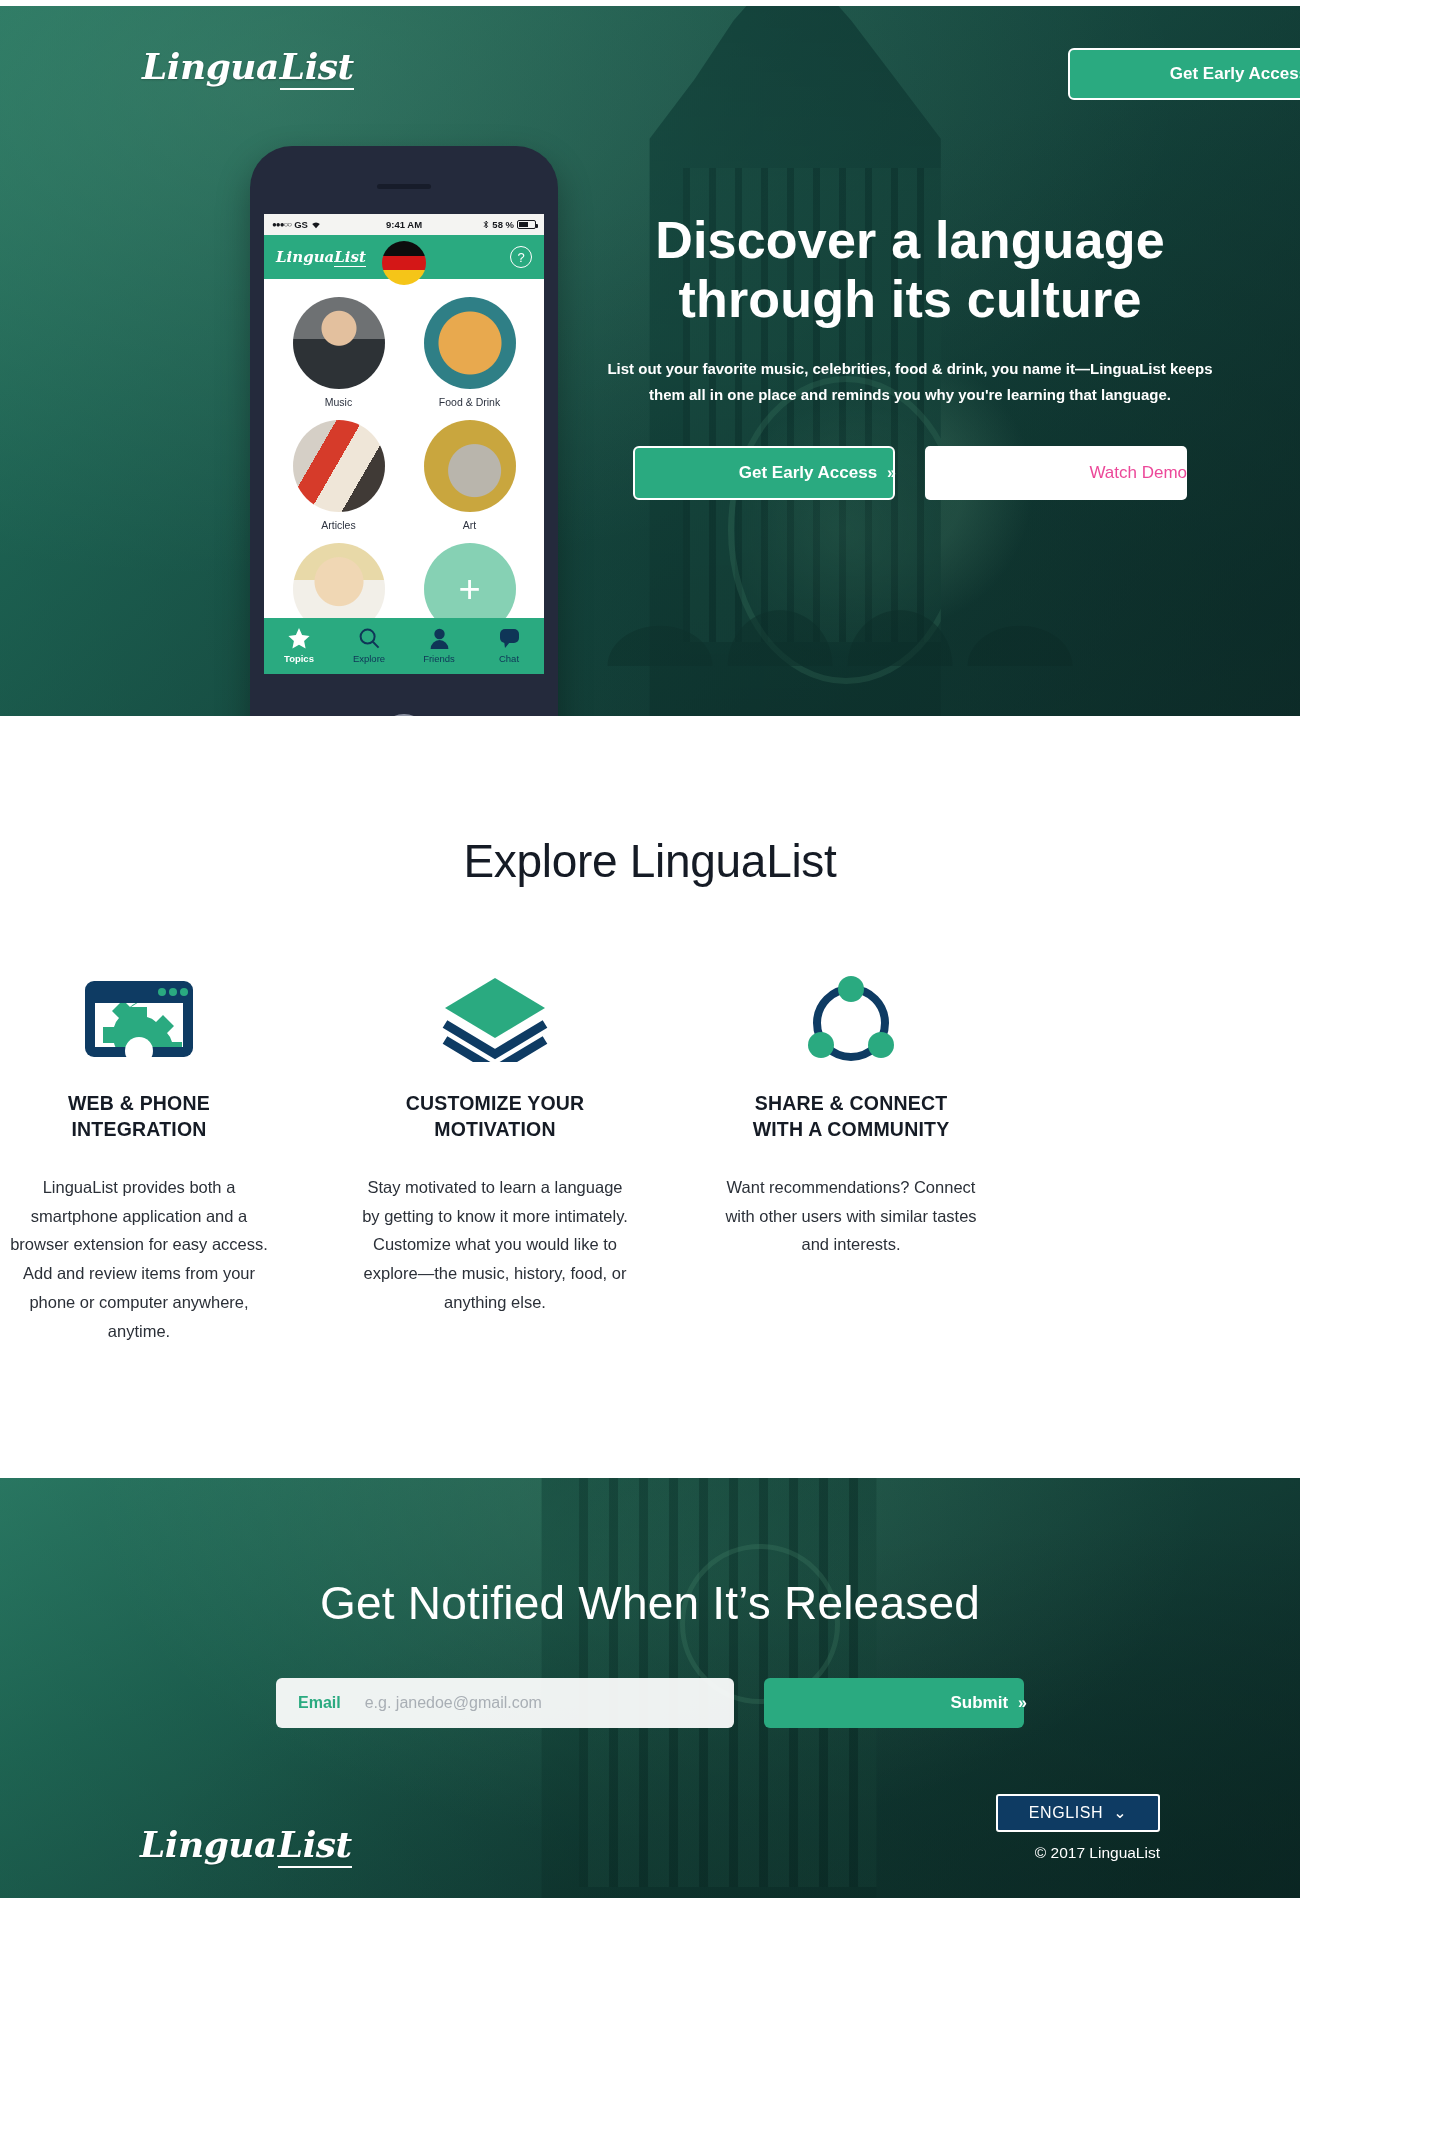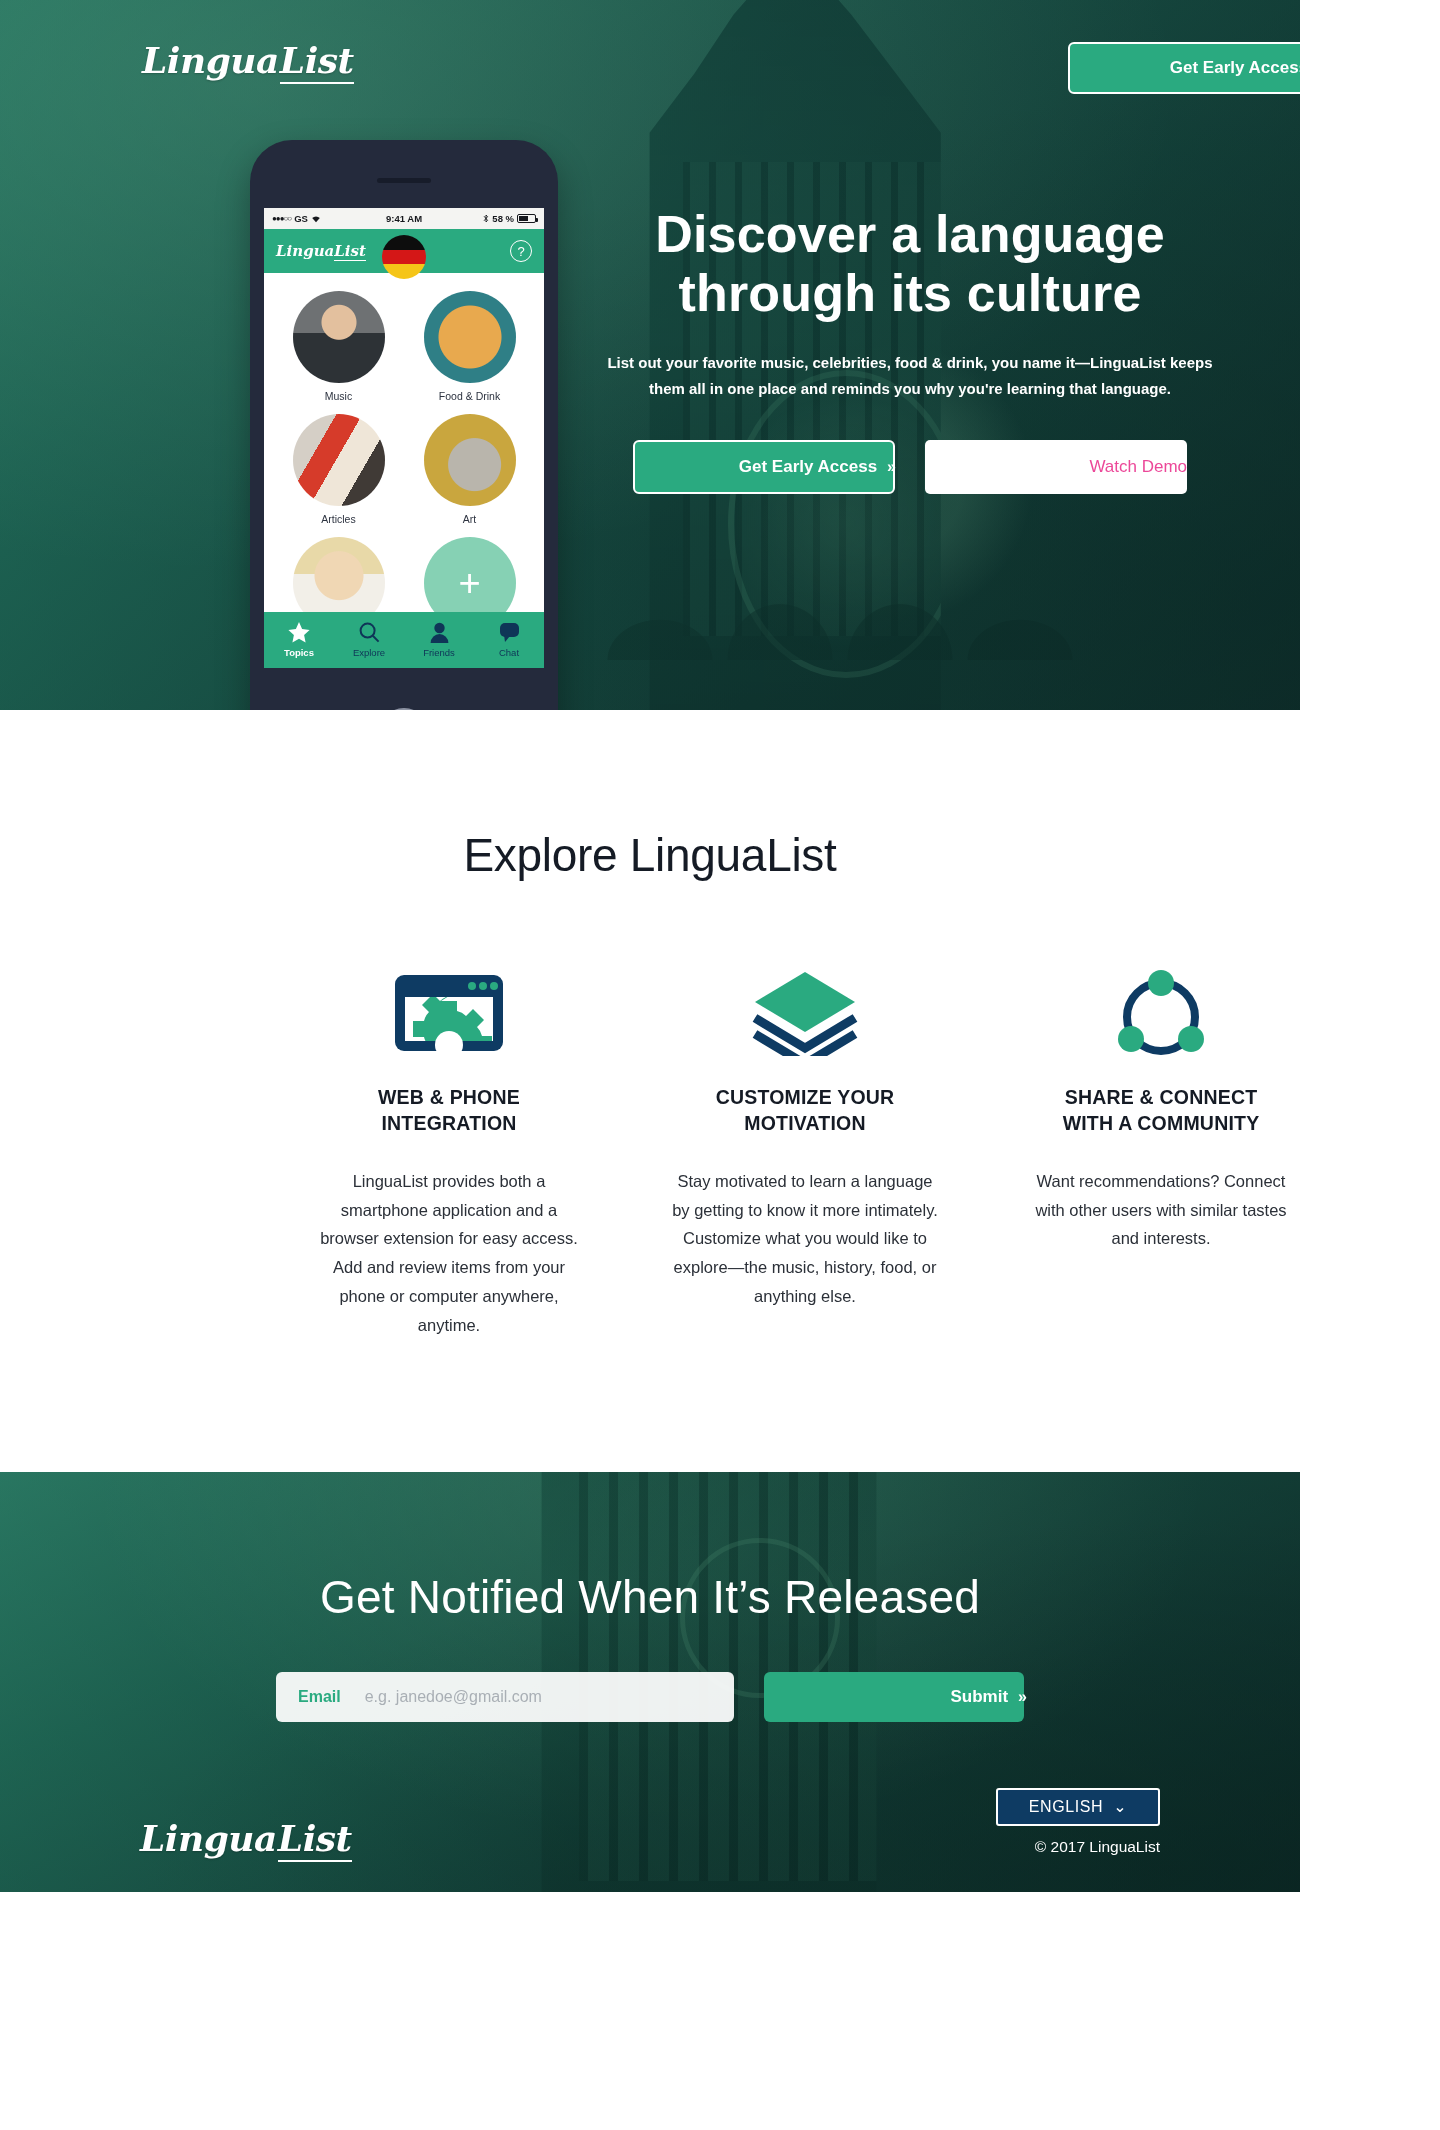--- a/index.html
+++ b/index.html
@@ -11,7 +11,7 @@
     color: #151b25;
     -webkit-font-smoothing: antialiased;
   }
-  .page { width: 1300px; position: relative; overflow: hidden; }
+  .page { width: 1300px; position: relative; overflow: hidden; margin-top: 6px; }
 
   
   .hero {

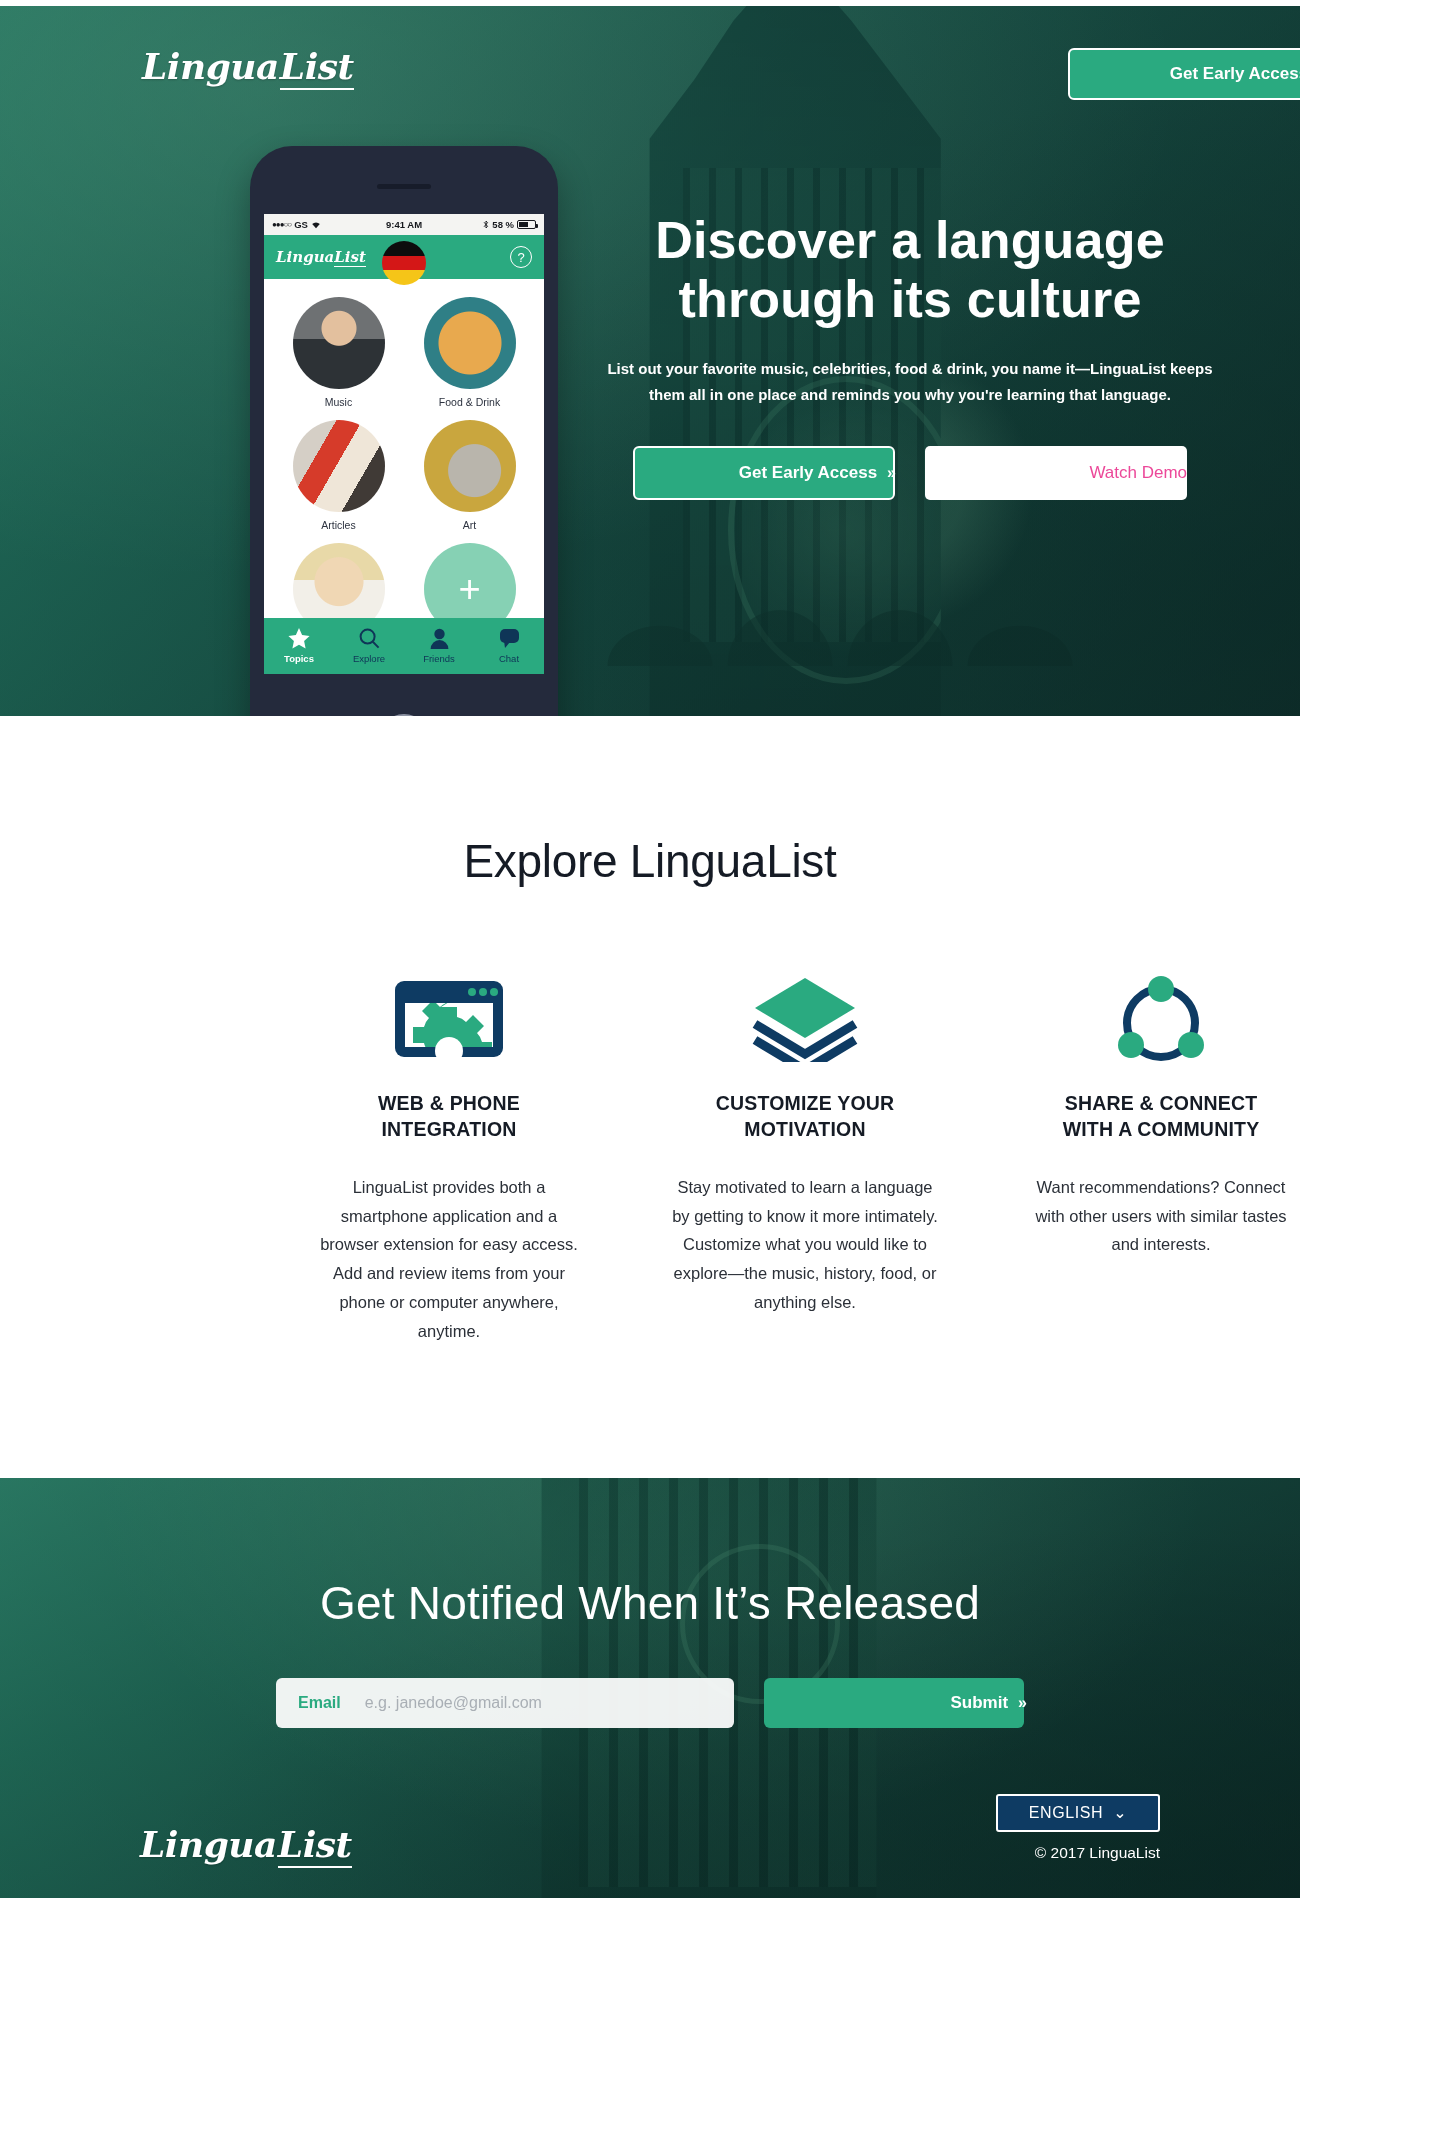--- a/index.html
+++ b/index.html
@@ -290,7 +290,7 @@
   .feature-row {
     margin-top: 84px;
     display: flex;
-    justify-content: flex-end;
+    justify-content: flex-start;
     gap: 78px;
   }
   .feature {

